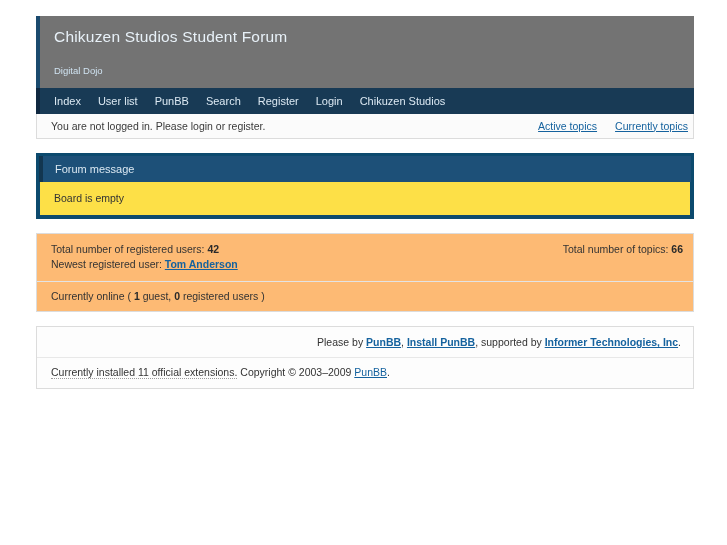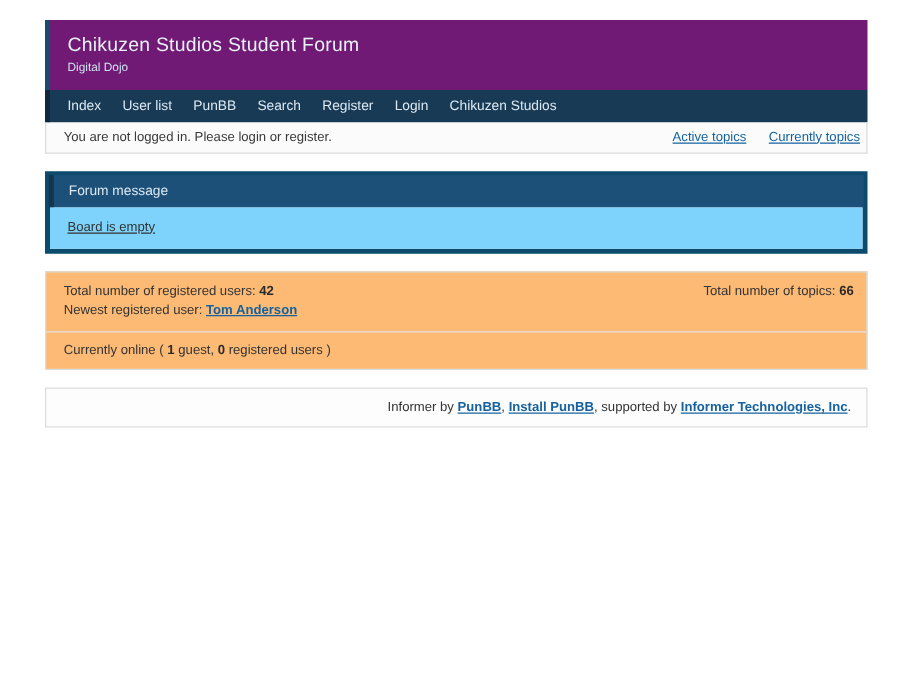--- a/index.html
+++ b/index.html
@@ -24,7 +24,7 @@
 
   
   .brand-header {
-    background: #701a75;
+    background: #737373;
     border-left: 4px solid #1a4a6e;
     padding: 11px 0 11px 14px;
     box-sizing: border-box;

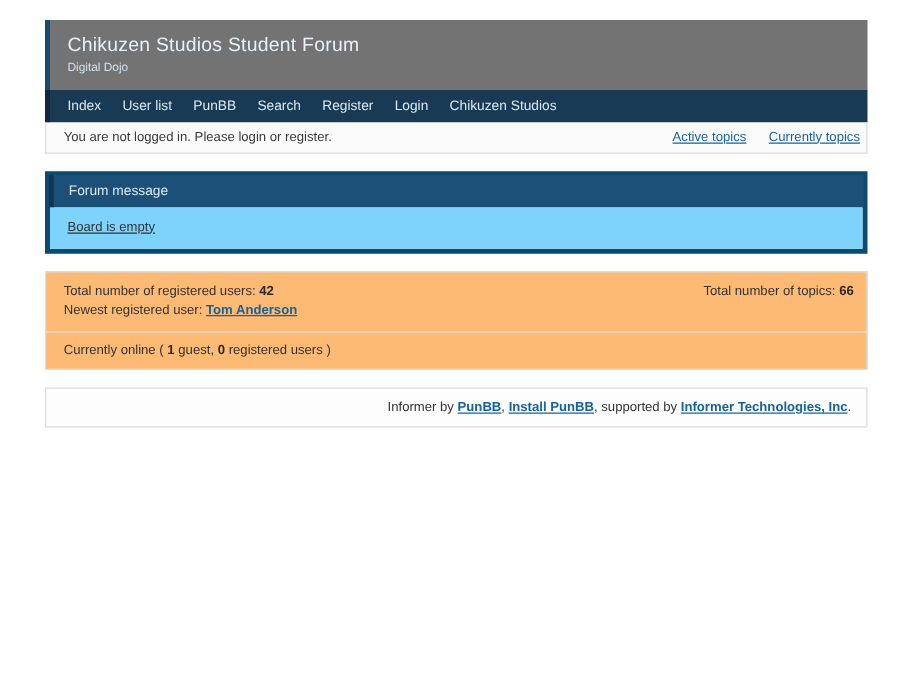--- a/index.html
+++ b/index.html
@@ -39,7 +39,7 @@
   .brand-sub {
     font-size: 9.5px;
     color: #cfe2f0;
-    margin-top: 3px;
+    margin-top: 19px;
     line-height: 1.2;
   }
 

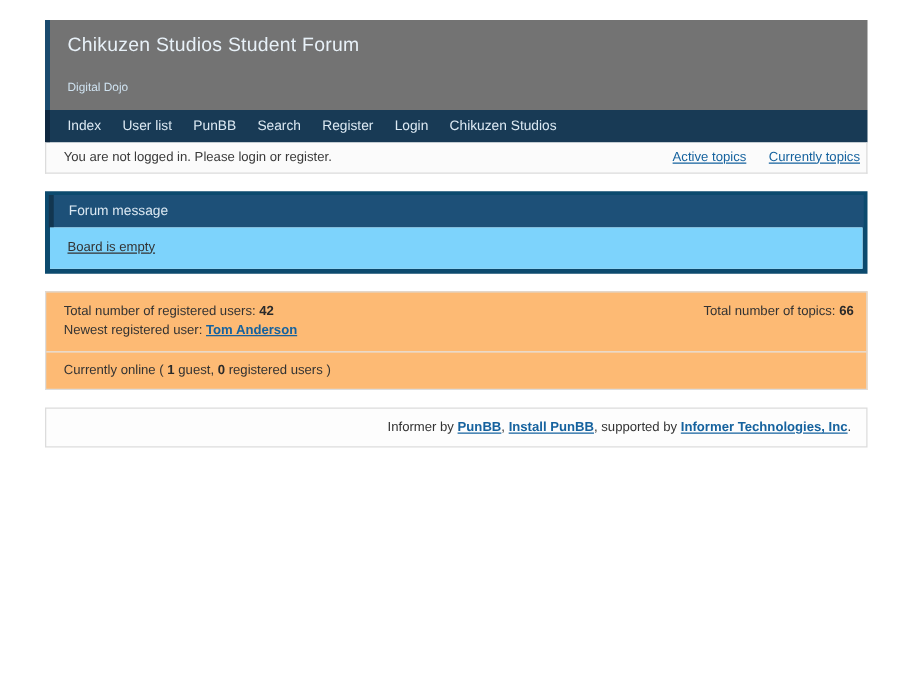--- a/index.html
+++ b/index.html
@@ -100,8 +100,7 @@
     padding: 10px 14px 11px 14px;
     font-size: 10.5px;
     color: #333333;
-    background: #7dd3fc;
-    text-decoration: underline;
+    background: #fde047;
   }
 
   

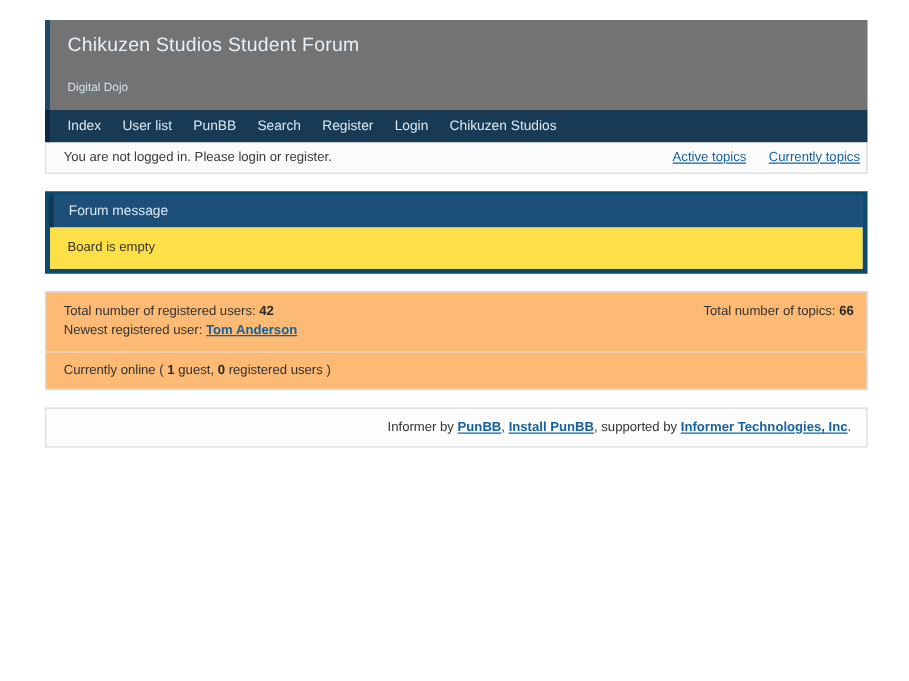--- a/index.html
+++ b/index.html
@@ -214,7 +214,7 @@
 
   <div class="footer">
     <div class="footer-top">
-      <span>Informer by</span>
+      <span>Please by</span>
       <a href="#">PunBB</a><span>,</span>
       <a href="#">Install PunBB</a><span>, supported by</span>
       <a href="#">Informer Technologies, Inc</a><span>.</span>

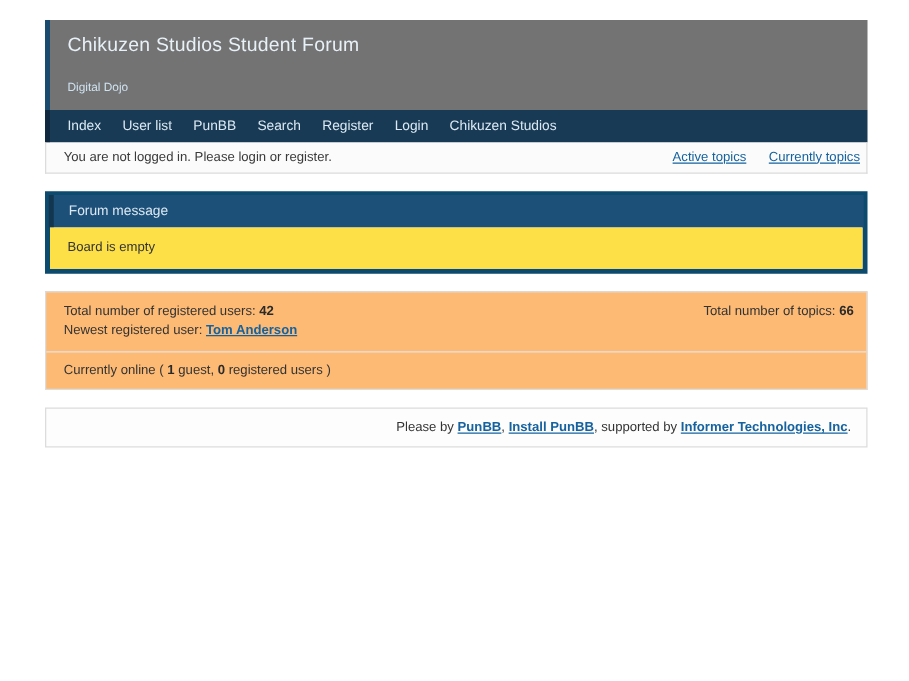--- a/index.html
+++ b/index.html
@@ -219,6 +219,11 @@
       <a href="#">Install PunBB</a><span>, supported by</span>
       <a href="#">Informer Technologies, Inc</a><span>.</span>
     </div>
+    <div class="footer-bottom">
+      <span class="ext-note">Currently installed 11 official extensions.</span>
+      <span>Copyright © 2003–2009</span>
+      <a href="#">PunBB</a><span>.</span>
+    </div>
   </div>
 
 </div>

